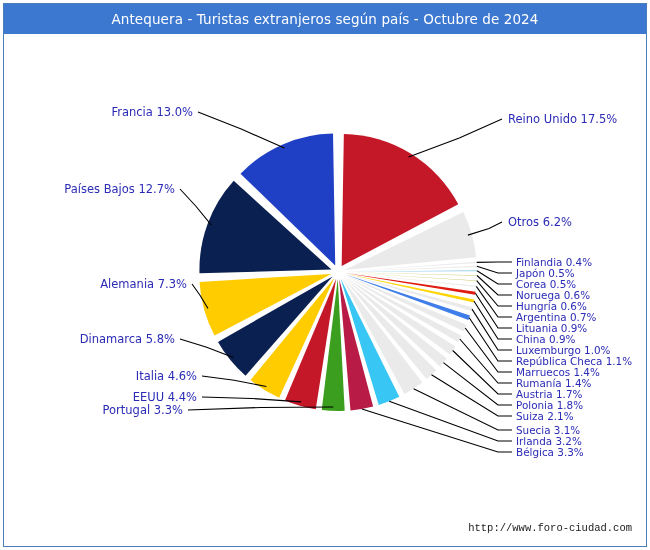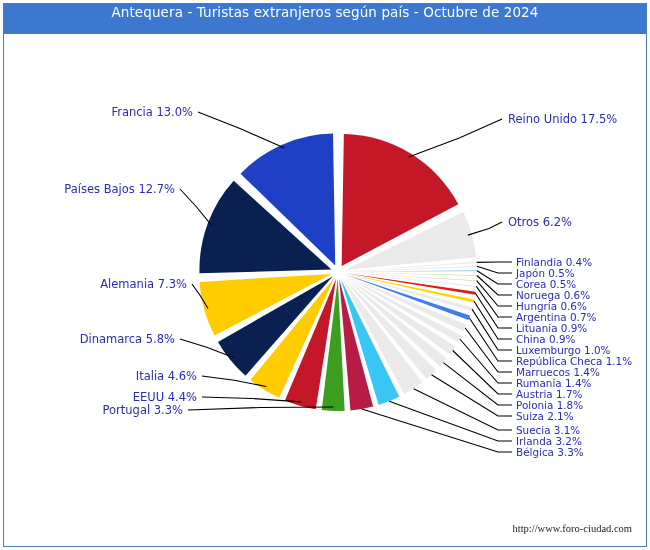--- a/index.html
+++ b/index.html
@@ -6,7 +6,7 @@
   body{width:650px;height:550px;font-family:"DejaVu Sans","Liberation Sans",sans-serif;}
   #app{position:relative;width:650px;height:550px;box-sizing:border-box;overflow:hidden;background:#fff;}
   #frame{position:absolute;left:3px;top:3px;width:644px;height:544px;box-sizing:border-box;border:1.5px solid #4a7ebb;background:#fff;}
-  #titlebar{position:absolute;left:0;top:0;width:100%;height:30px;background:#3c78d0;display:flex;justify-content:center;}
+  #titlebar{position:absolute;left:0;top:0;width:100%;height:30px;background:#3c78d0;display:flex;align-items:center;justify-content:center;}
   #titlebar .t{color:#ffffff;font-size:13.5px;letter-spacing:.1px;white-space:nowrap;}
   #plot{position:absolute;left:16px;top:30px;width:100%;height:512px;}
   svg{display:block;}

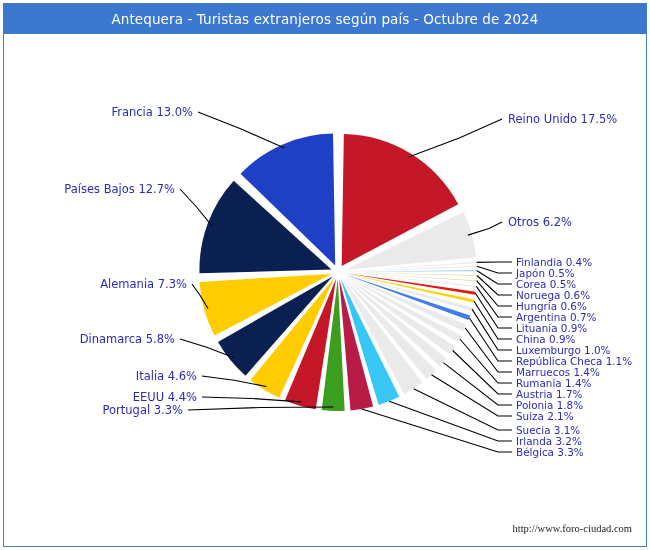--- a/index.html
+++ b/index.html
@@ -13,7 +13,7 @@
   .lbl{font-size:11.5px;fill:#2b2bb5;font-family:"DejaVu Sans","Liberation Sans",sans-serif;}
   .lbl-small{font-size:10.4px;fill:#2b2bb5;font-family:"DejaVu Sans","Liberation Sans",sans-serif;}
   .lead{stroke:#000;stroke-width:1.1;fill:none;}
-  .foot{position:absolute;right:14px;bottom:12px;font-size:10.5px;color:#1a1a1a;font-family:Liberation Serif, serif;}
+  .foot{position:absolute;right:14px;bottom:12px;font-size:10.5px;color:#1a1a1a;font-family:Liberation Mono, monospace;}
 </style>
 </head>
 <body>

